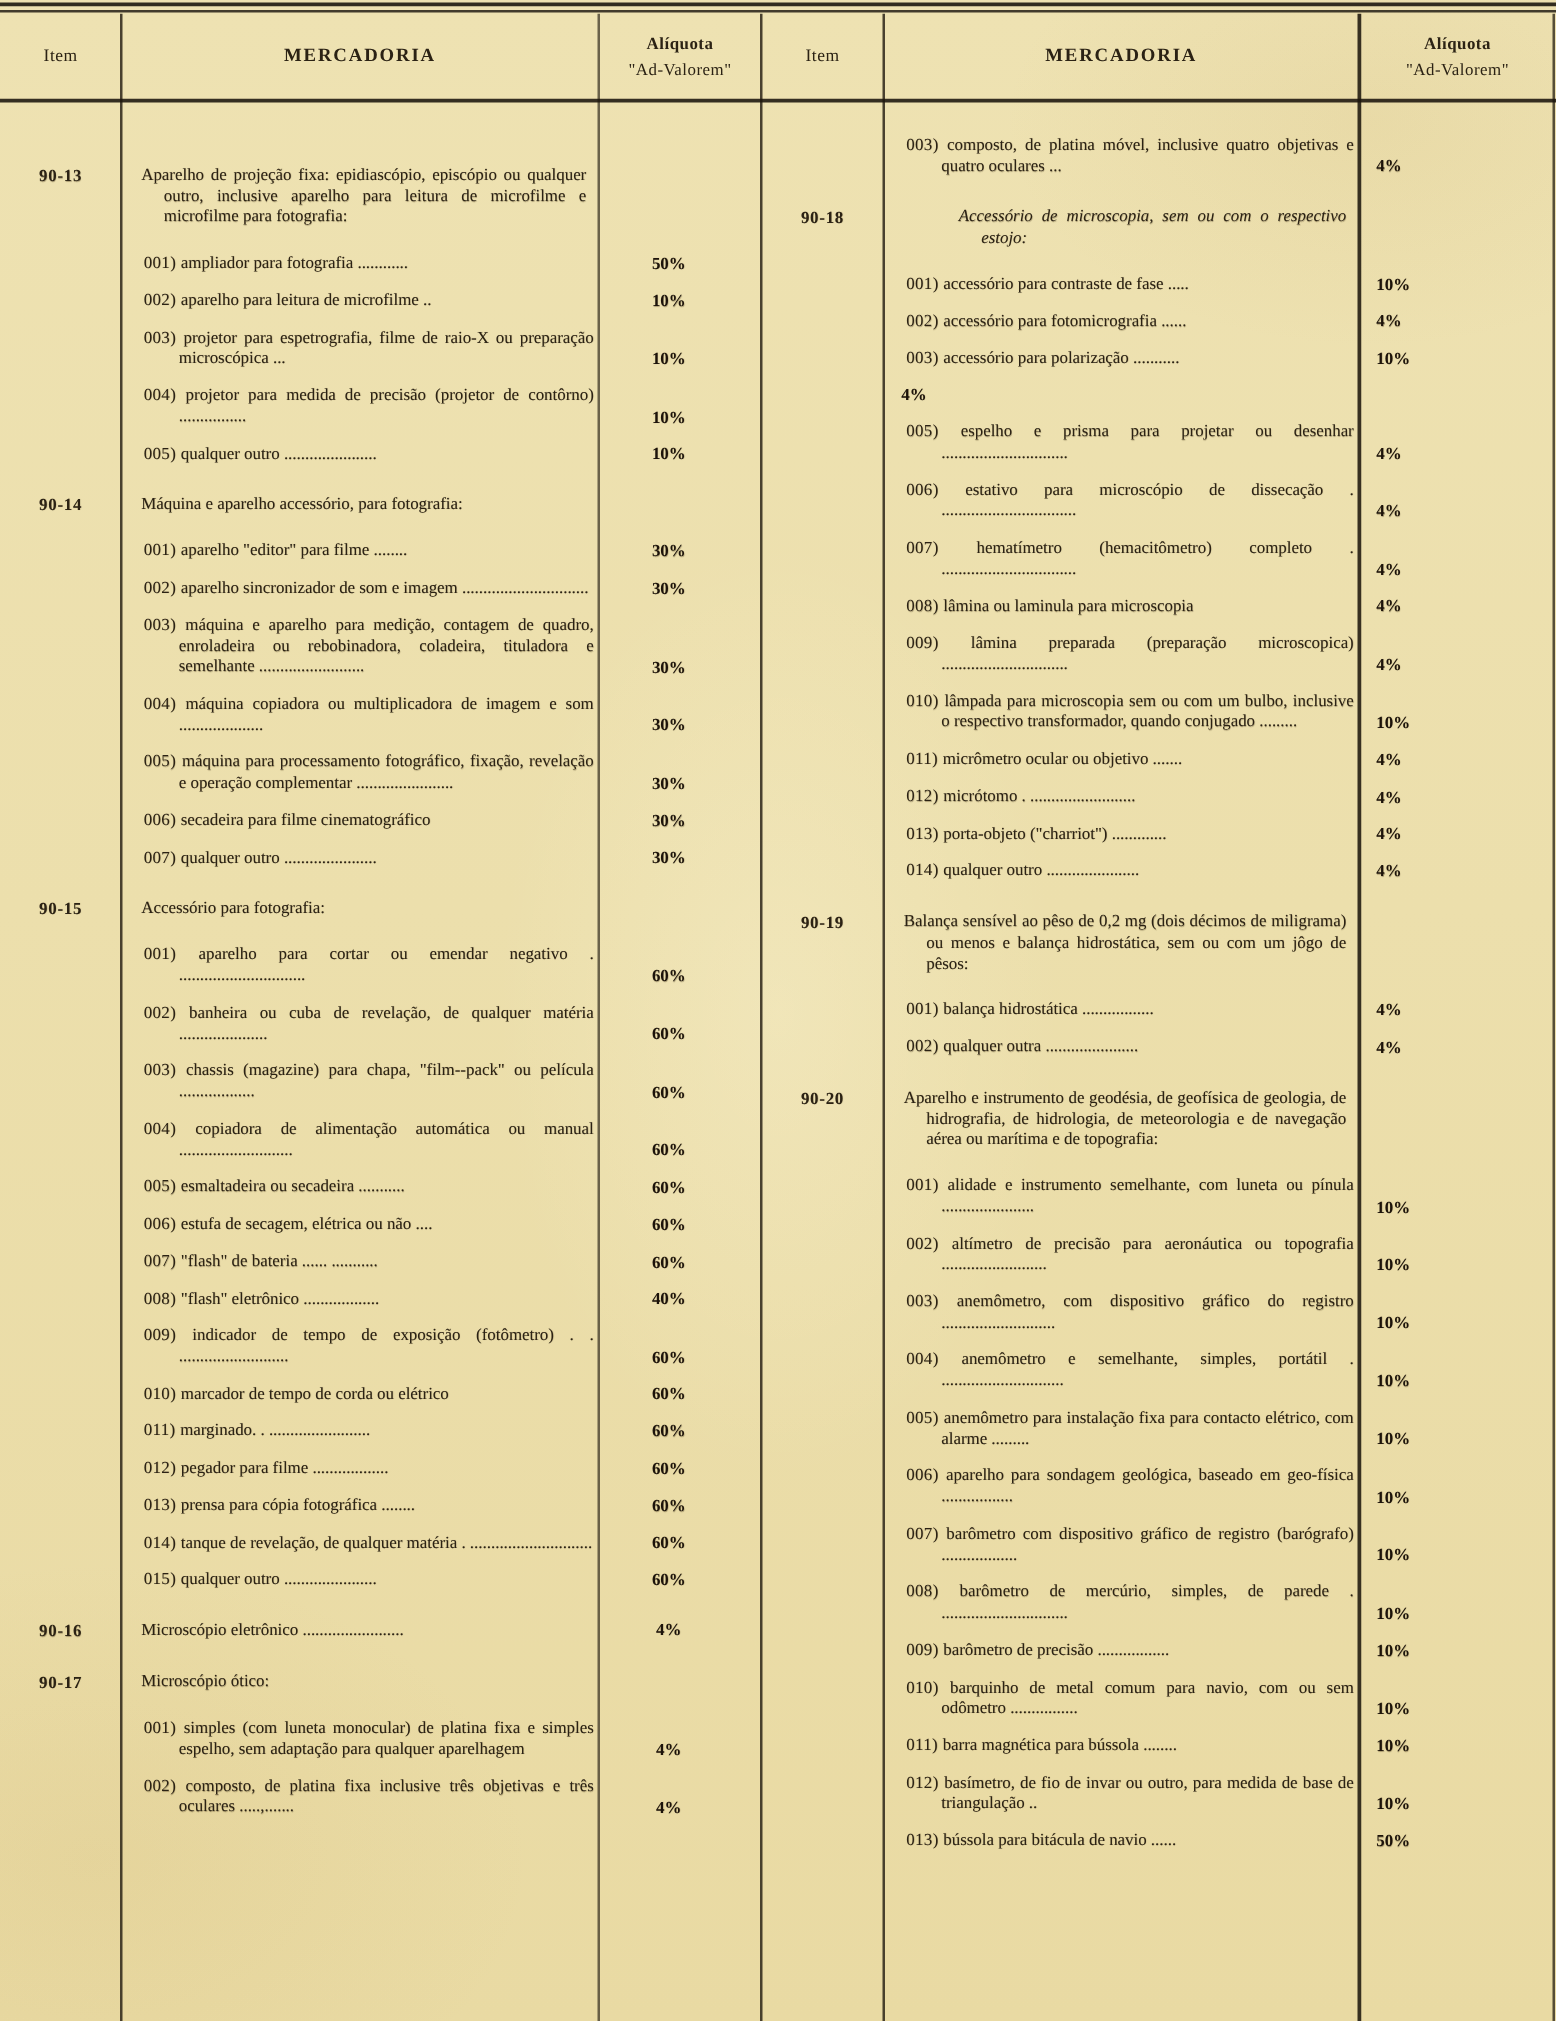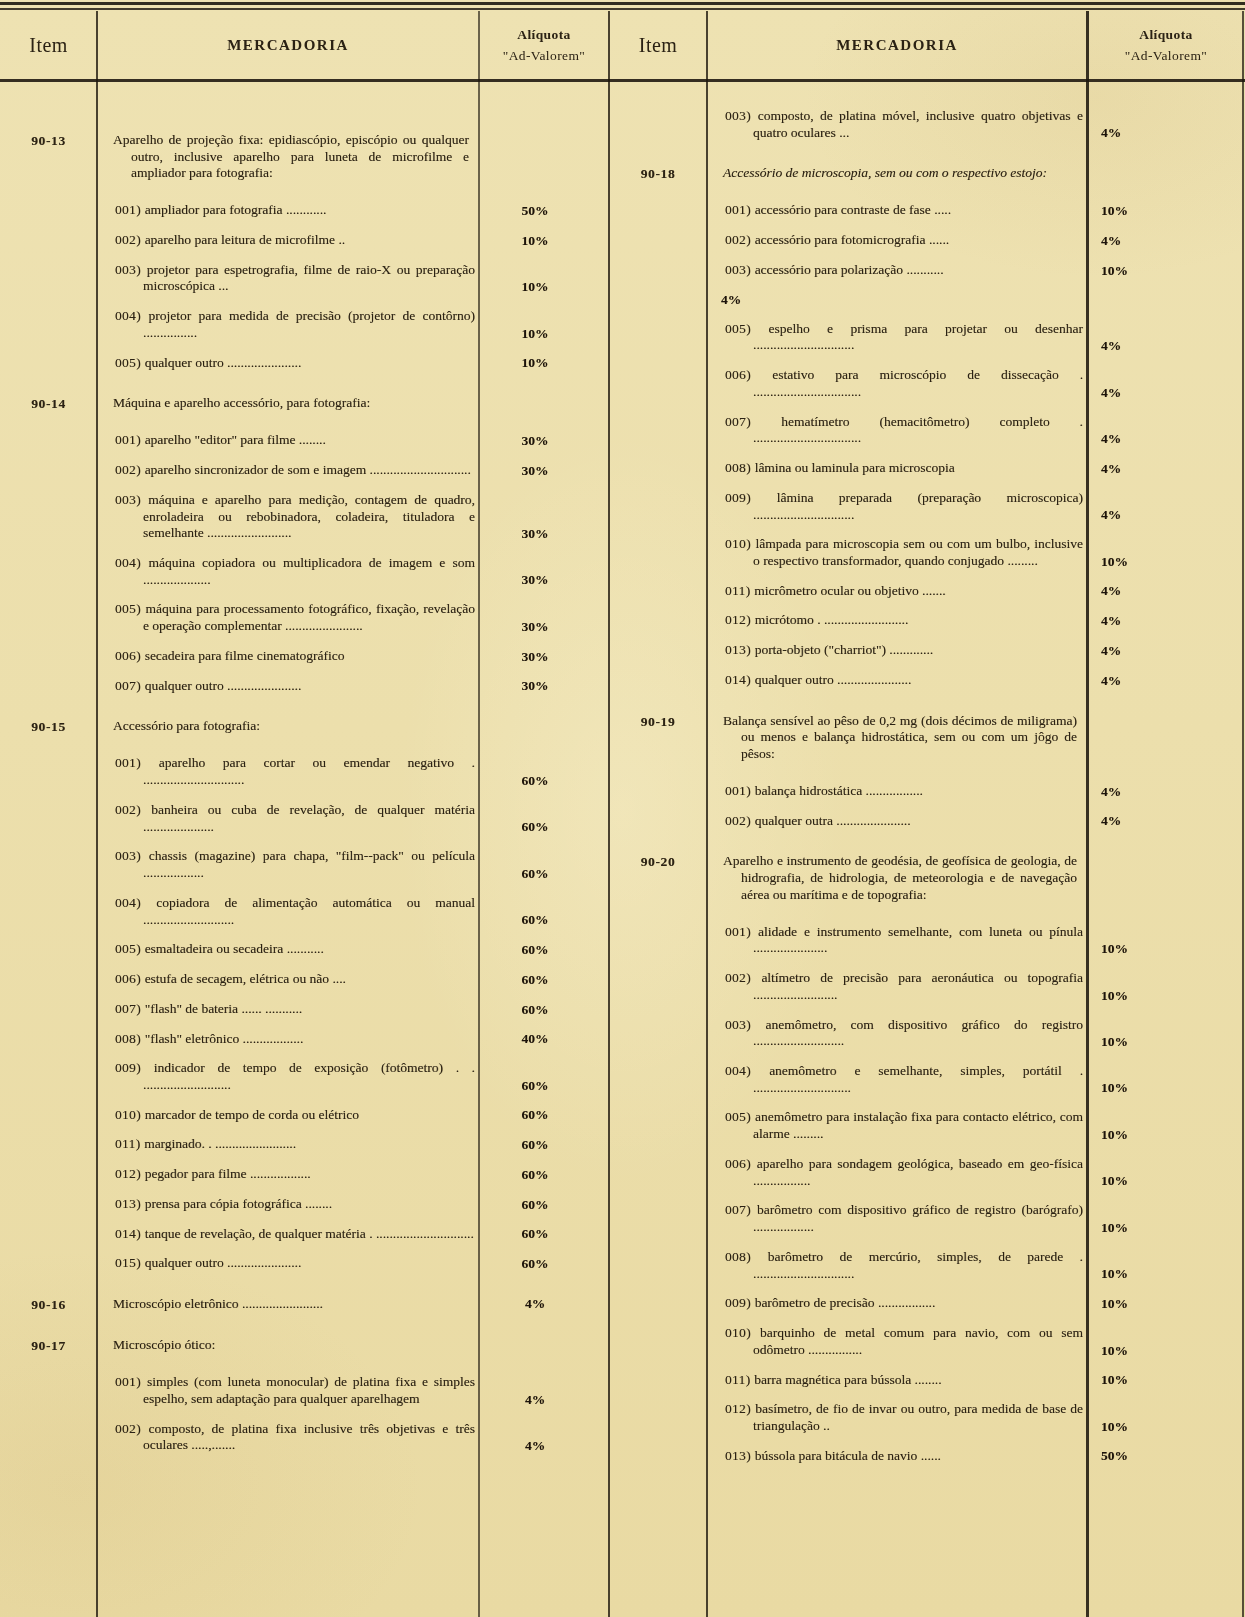--- a/index.html
+++ b/index.html
@@ -38,7 +38,7 @@
   
   .head-band{height:69px;align-items:center;}
   .hcell{text-align:center;font-size:14px;letter-spacing:.4px;}
-  .hcell.item-h{font-size:20px;}
+  .hcell.item-h{font-size:14px;}
   .hcell.merc-h{font-weight:700;letter-spacing:1.5px;font-size:15px;}
   .hcell.al-h{font-size:13.5px;line-height:1.5;}
   .al-h .l1{font-weight:700;text-align:center;}

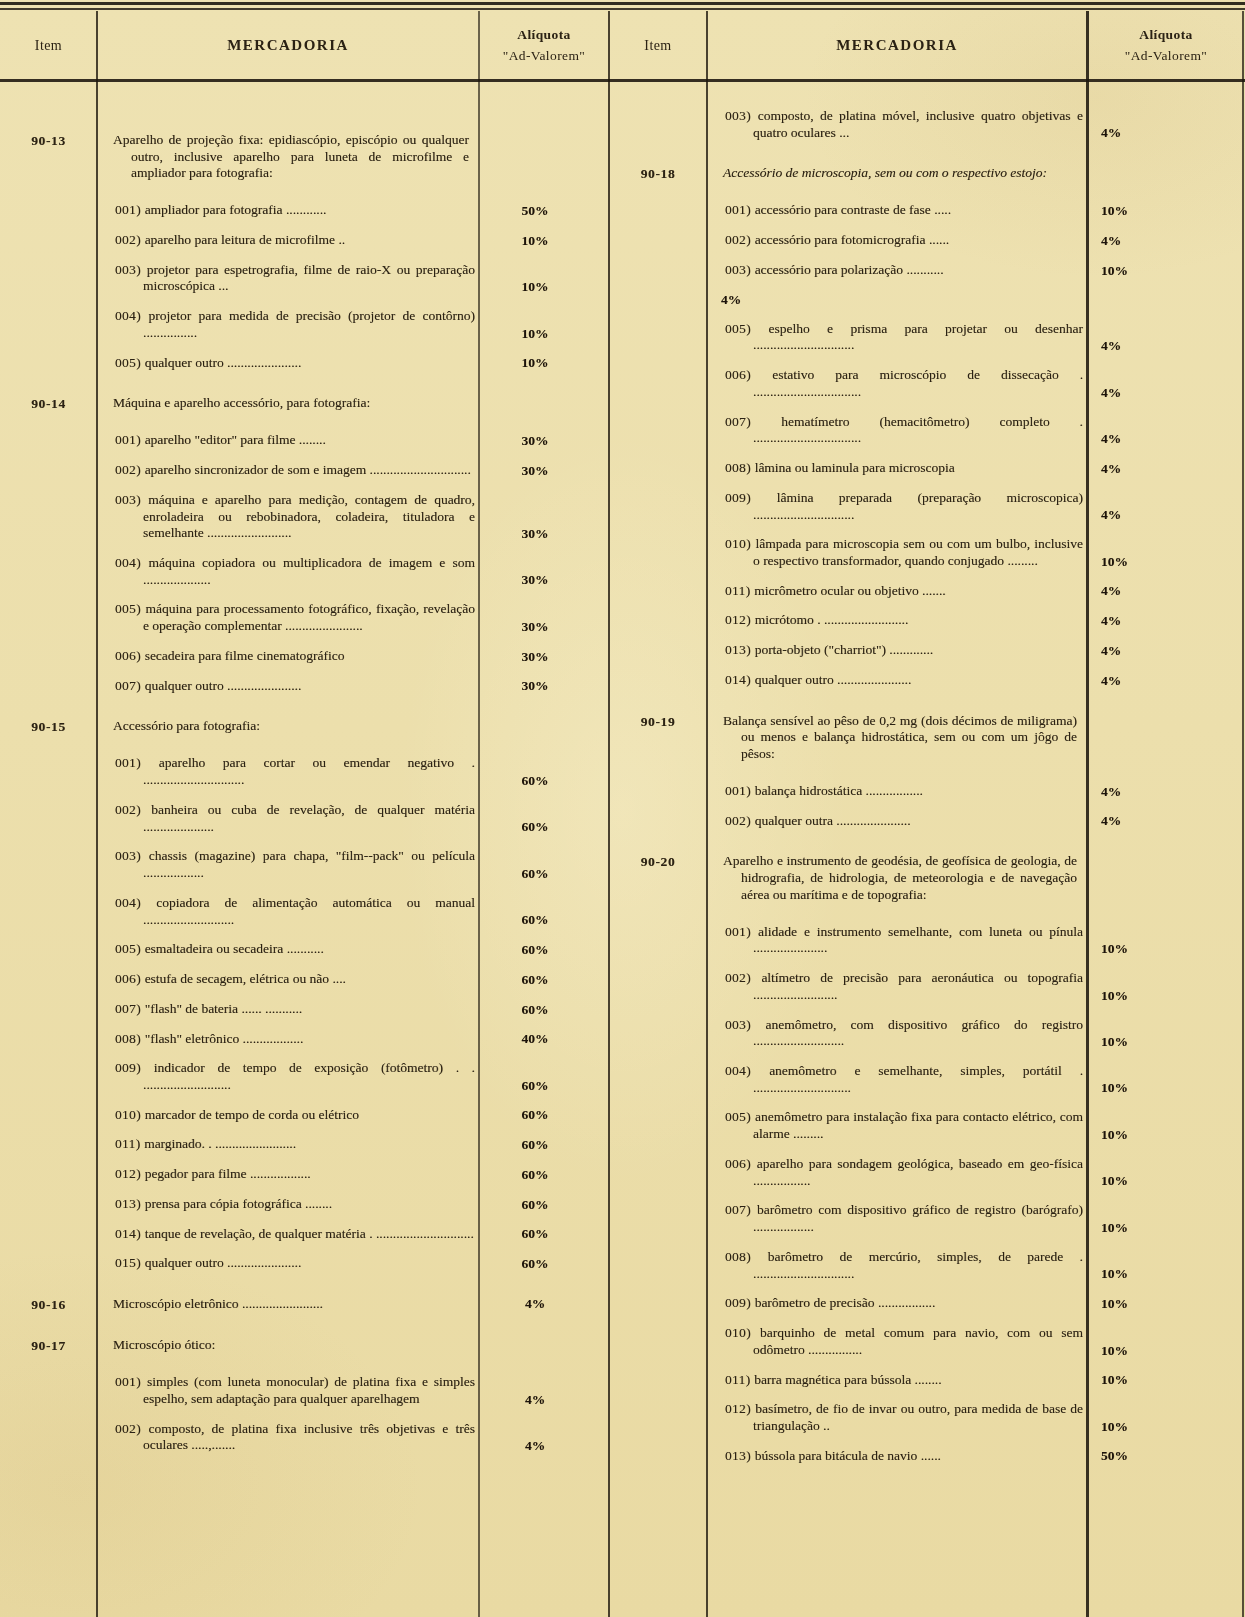--- a/index.html
+++ b/index.html
@@ -91,7 +91,7 @@
           <div class="section">
             <div class="row head-row">
               <div class="c-item">90-13</div>
-              <div class="c-merc heading">Aparelho de projeção fixa: epidiascópio, episcópio ou qualquer outro, inclusive aparelho para luneta de microfilme e ampliador para fotografia:</div>
+              <div class="c-merc heading">Aparelho de projeção fixa: epidiascópio, episcópio ou qualquer outro, inclusive aparelho para leitura de microfilme e microfilme para fotografia:</div>
               <div class="c-rate"></div>
             </div>
             <div class="row entry-row">

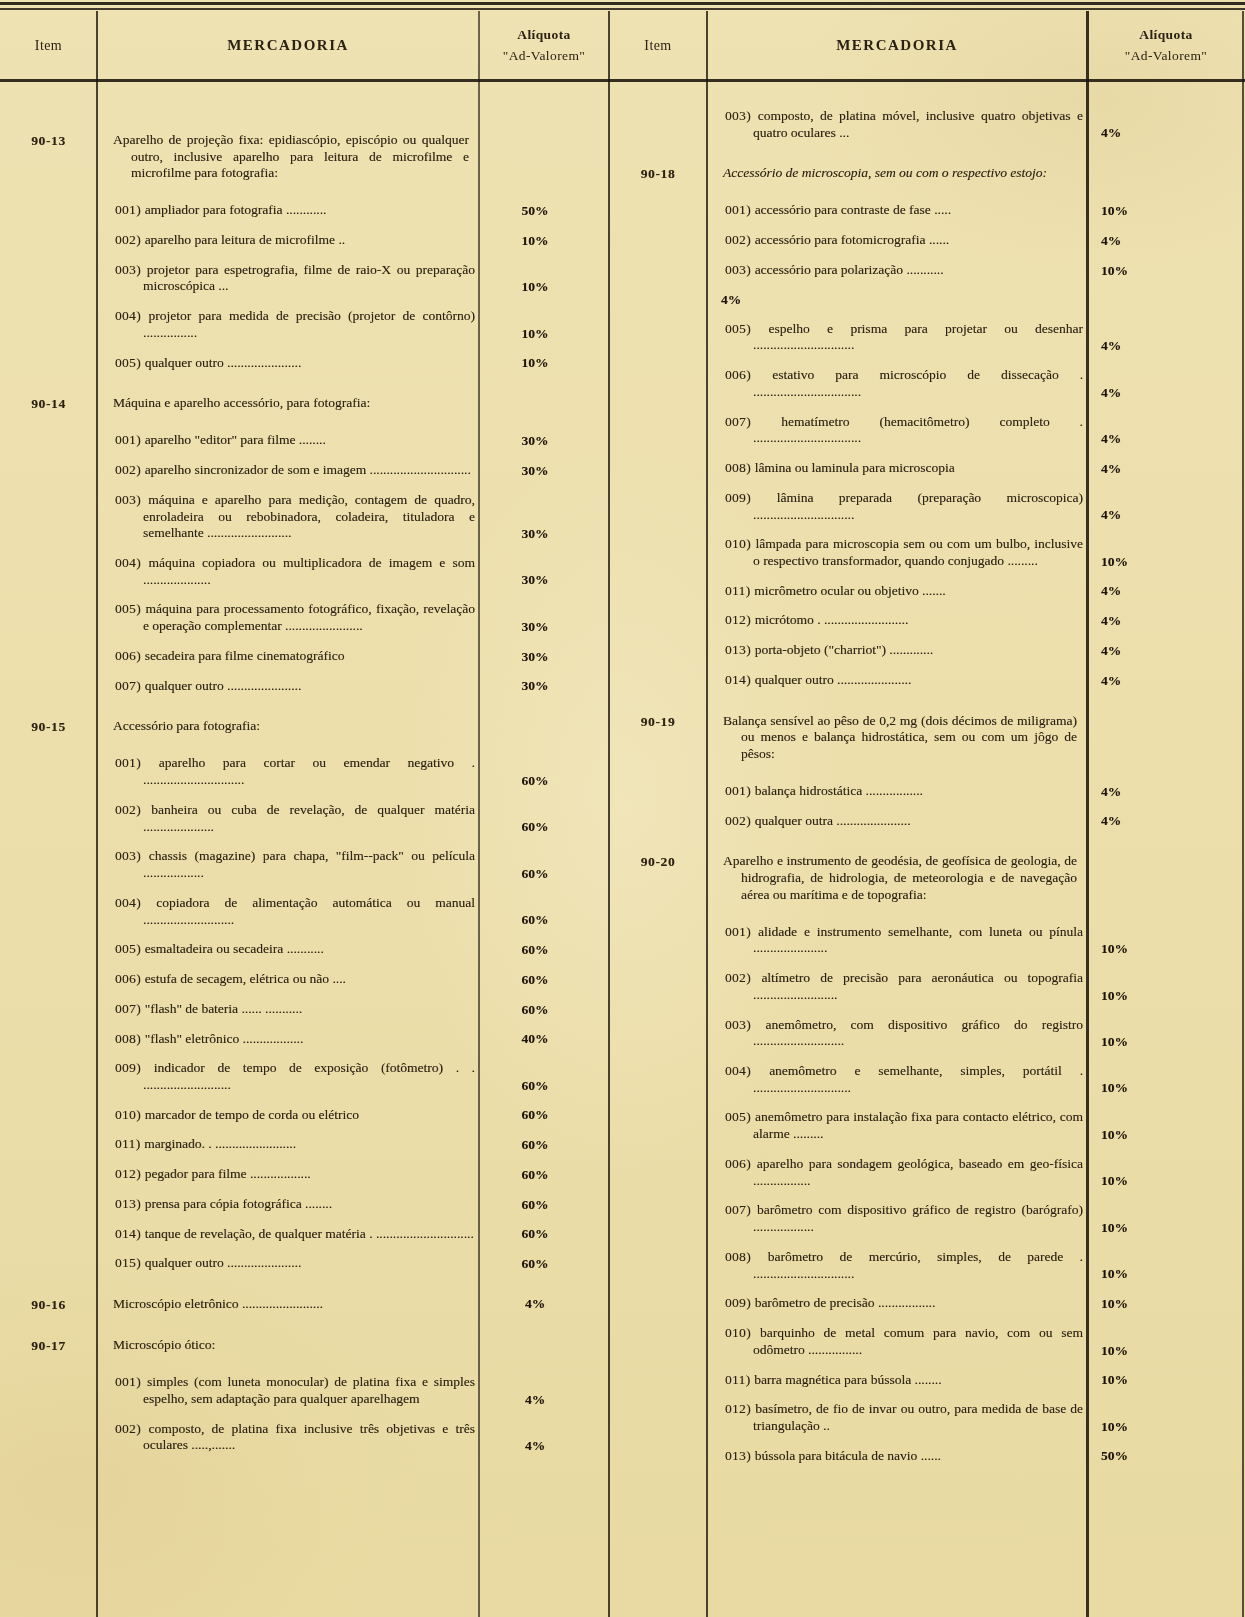--- a/index.html
+++ b/index.html
@@ -53,7 +53,7 @@
   .c-item{text-align:center;font-weight:700;font-size:13.5px;letter-spacing:.6px;padding-top:1px;}
   .c-merc{font-size:13.5px;line-height:1.24;text-align:justify;}
   .heading{padding-left:34px;padding-right:10px;text-indent:-18px;}
-  .heading.it{font-style:italic;}
+  .heading.it{font-style:italic;margin-left:44px;}
   .entry-text{padding-left:46px;padding-right:4px;text-indent:-28px;}
   .num{letter-spacing:.3px;}
   .c-rate{font-weight:700;font-size:13.5px;color:#1c130a;white-space:nowrap;}

